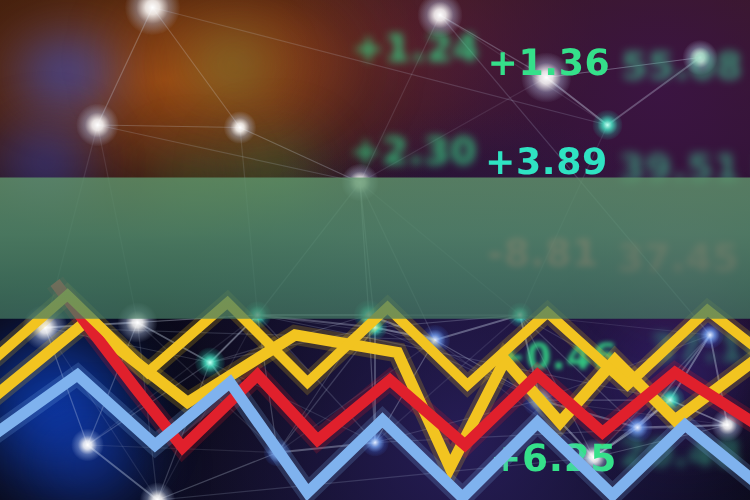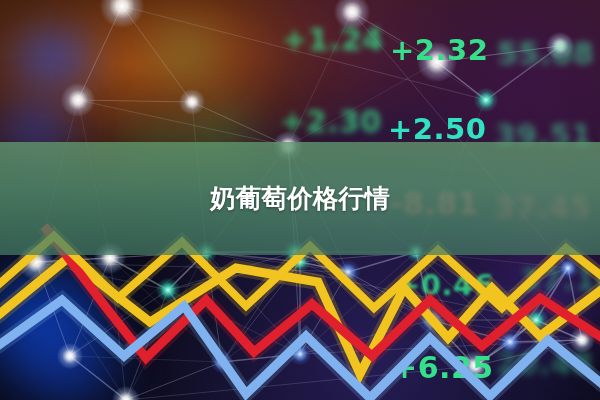--- a/index.html
+++ b/index.html
@@ -217,7 +217,7 @@
 
   <div class="layer" id="ticks">
       <div class="tick up" style="left: 282px; top: 22px; font-size: 30px; opacity: 0.8; filter: blur(3.2px);">+1.24</div>
-      <div class="tick up" style="left: 390px; top: 33px; font-size: 29px; opacity: 1;">+2.32</div>
+      <div class="tick up" style="left: 390px; top: 33px; font-size: 29px; opacity: 1;">+1.36</div>
       <div class="tick dim" style="left: 497px; top: 36px; font-size: 30px; opacity: 0.72; filter: blur(3.6px);">55.08 M</div>
       <div class="tick up" style="left: 280px; top: 104px; font-size: 30px; opacity: 0.74; filter: blur(3.4px);">+2.30</div>
       <div class="tick up2" style="left: 388px; top: 112px; font-size: 29px; opacity: 1;">+2.50</div>

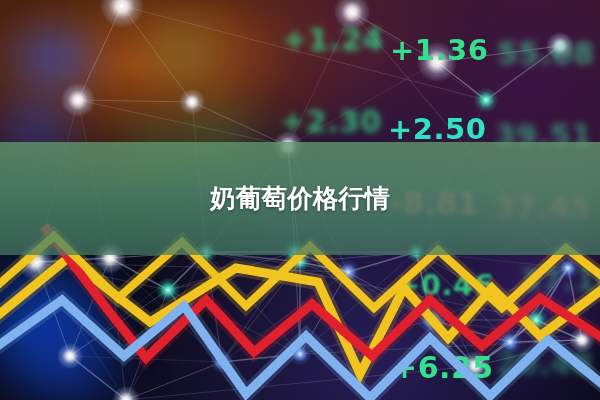--- a/index.html
+++ b/index.html
@@ -220,7 +220,7 @@
       <div class="tick up" style="left: 390px; top: 33px; font-size: 29px; opacity: 1;">+1.36</div>
       <div class="tick dim" style="left: 497px; top: 36px; font-size: 30px; opacity: 0.72; filter: blur(3.6px);">55.08 M</div>
       <div class="tick up" style="left: 280px; top: 104px; font-size: 30px; opacity: 0.74; filter: blur(3.4px);">+2.30</div>
-      <div class="tick up2" style="left: 388px; top: 112px; font-size: 29px; opacity: 1;">+2.50</div>
+      <div class="tick up2" style="left: 388px; top: 112px; font-size: 29px; opacity: 1;">+3.89</div>
       <div class="tick dim" style="left: 495px; top: 118px; font-size: 30px; opacity: 0.66; filter: blur(3.8px);">39.51 M</div>
       <div class="tick down" style="left: 390px; top: 186px; font-size: 30px; opacity: 0.74; filter: blur(2.4px);">-8.81</div>
       <div class="tick down" style="left: 494px; top: 190px; font-size: 30px; opacity: 0.6; filter: blur(3px);">37.45 M</div>

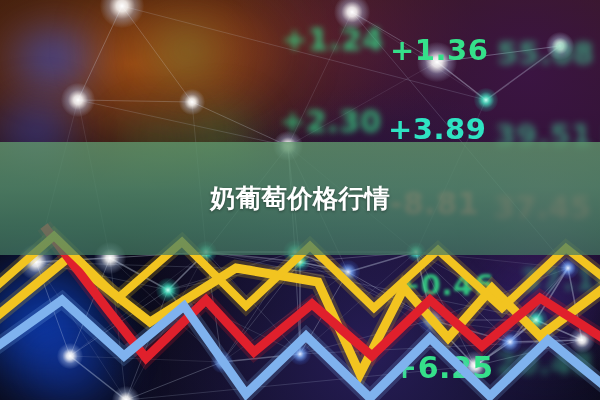--- a/index.html
+++ b/index.html
@@ -244,7 +244,6 @@
   <div id="band"></div>
 
   <div id="title">
-    <div class="l2">奶葡萄价格行情</div>
   </div>
 
 </div>

